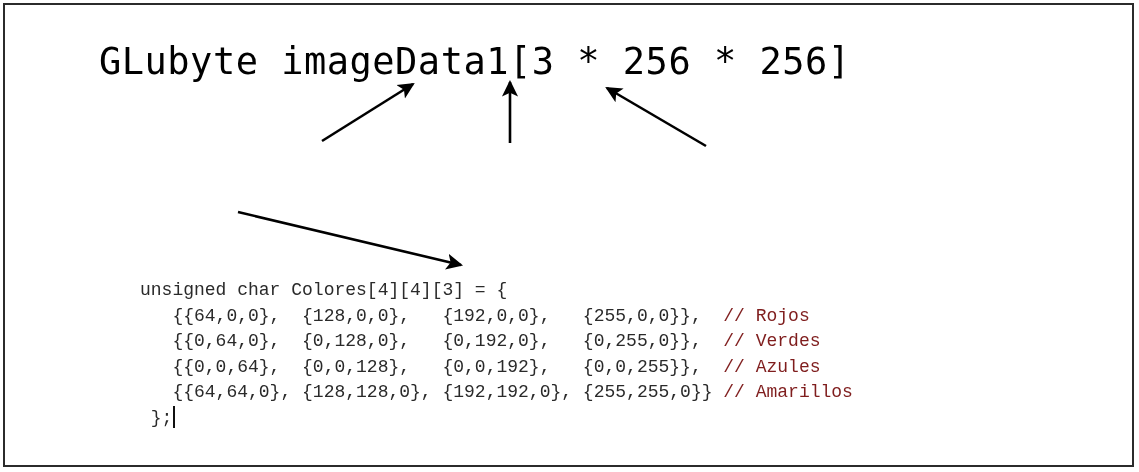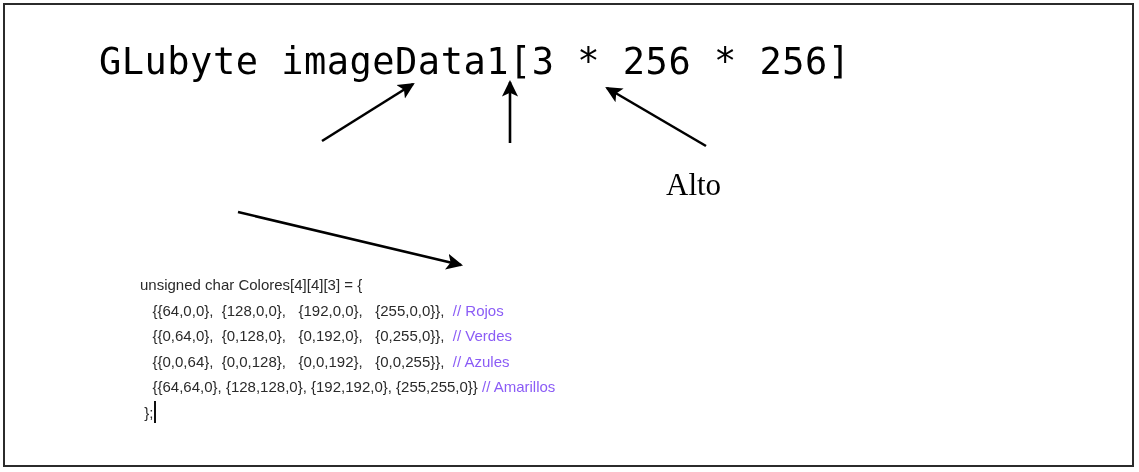--- a/index.html
+++ b/index.html
@@ -93,7 +93,6 @@
 
 
 
-  <div class="note" id="note-alto">Alto</div>
 
   <svg id="arrows" viewBox="0 0 1139 472">
     <defs>

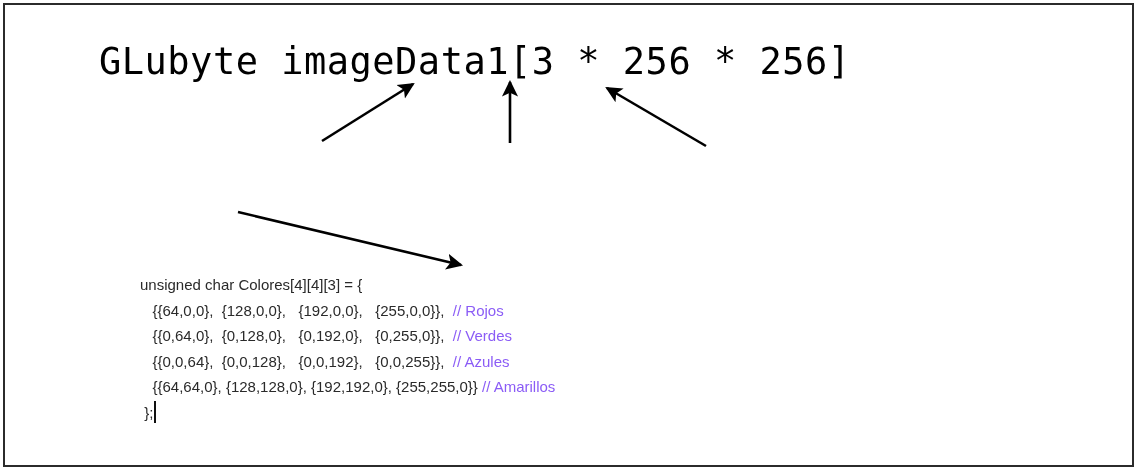--- a/index.html
+++ b/index.html
@@ -64,9 +64,9 @@
   #code {
     position: absolute;
     left: 140px;
-    top: 272px;
-    font-family: Liberation Sans, sans-serif;
-    font-size: 15px;
+    top: 278px;
+    font-family: Liberation Mono, monospace;
+    font-size: 18px;
     line-height: 25.5px;
     color: #2a2a2a;
     white-space: pre;

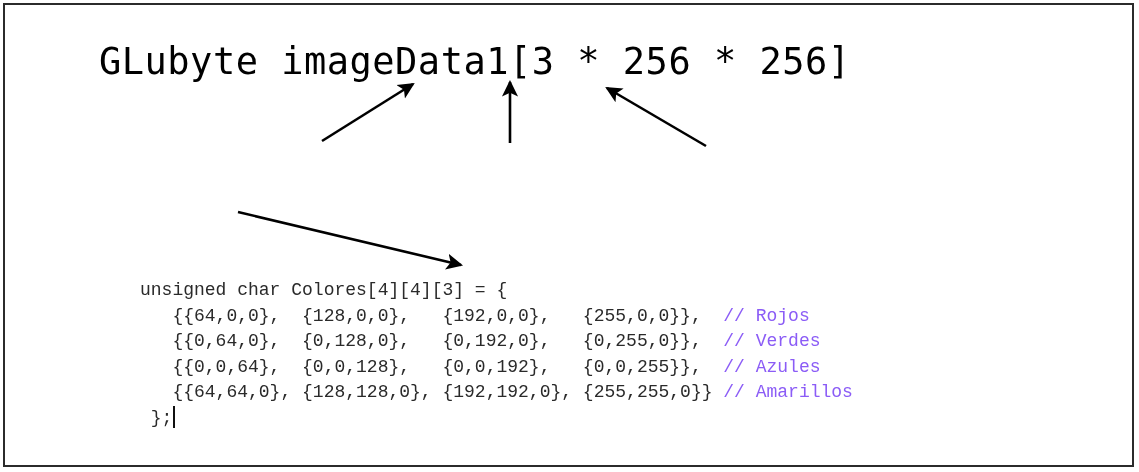--- a/index.html
+++ b/index.html
@@ -72,7 +72,7 @@
     white-space: pre;
   }
   #code .ln { display: block; height: 25.5px; }
-  #code .cmt { color: #8b5cf6; text-align: right; }
+  #code .cmt { color: #7f1d1d; text-align: right; }
   #code .cursor {
     display: inline-block;
     width: 0;

